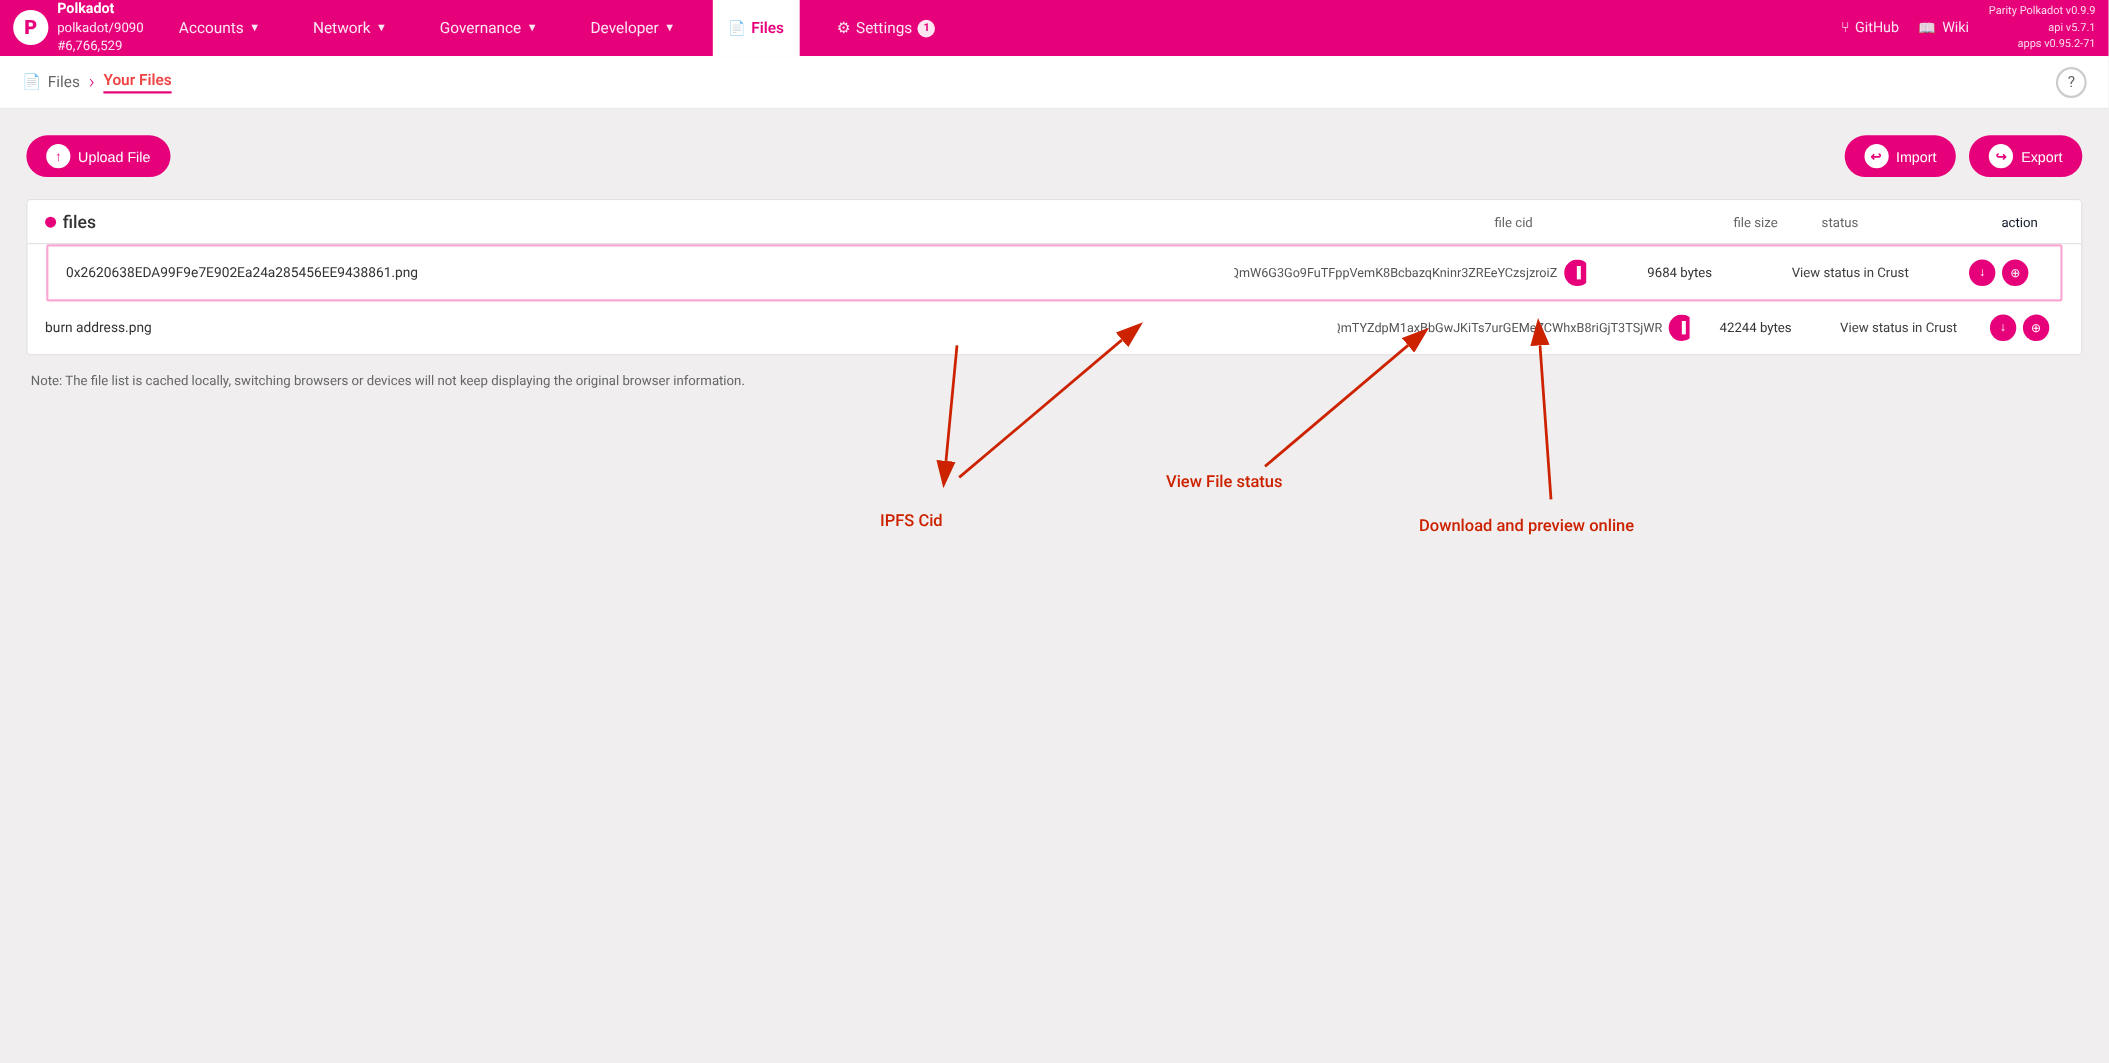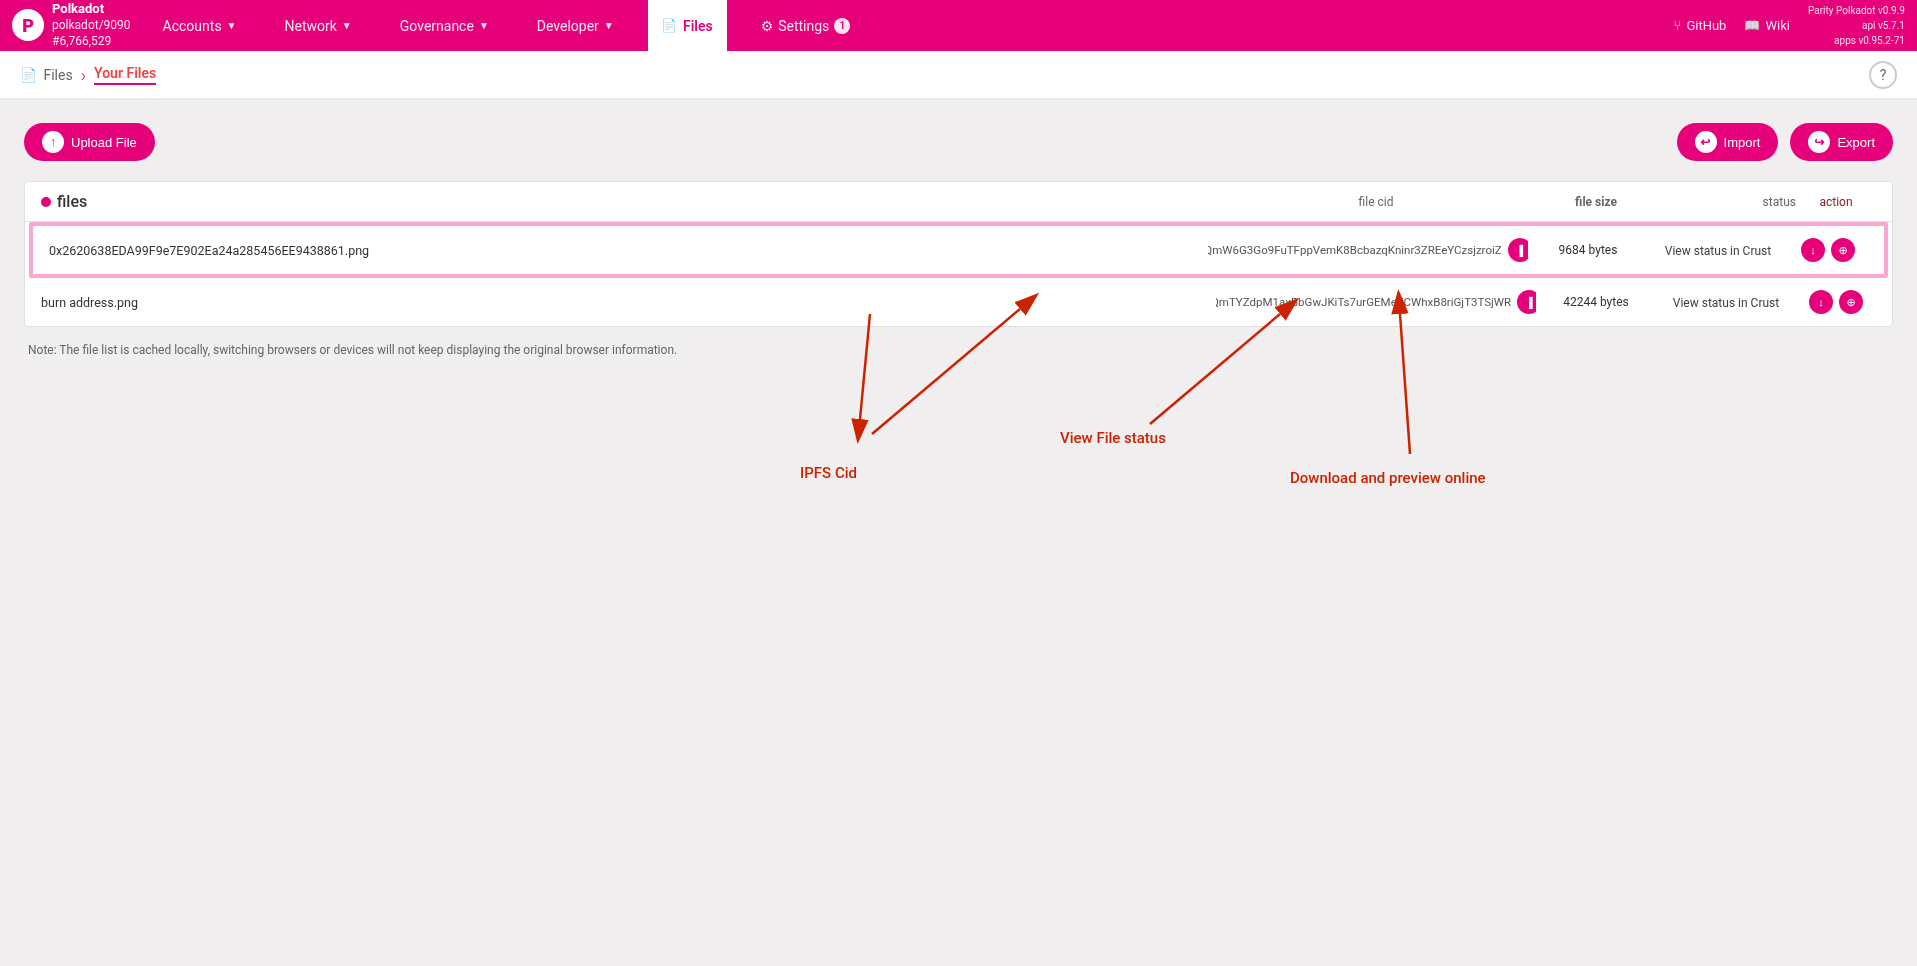--- a/index.html
+++ b/index.html
@@ -156,7 +156,7 @@
       border-radius: 50%;
     }
     .col-cid { margin-left: auto; width: 320px; text-align: center; font-size: 12px; color: #666; }
-    .col-size { width: 120px; text-align: center; font-size: 12px; color: #666; font-weight: bold; }
+    .col-size { width: 120px; text-align: center; font-size: 12px; color: #666; }
     .col-status { width: 140px; text-align: right; font-size: 12px; color: #666; }
     .col-action { width: 80px; text-align: center; font-size: 12px; color: #7f1d1d; }
 

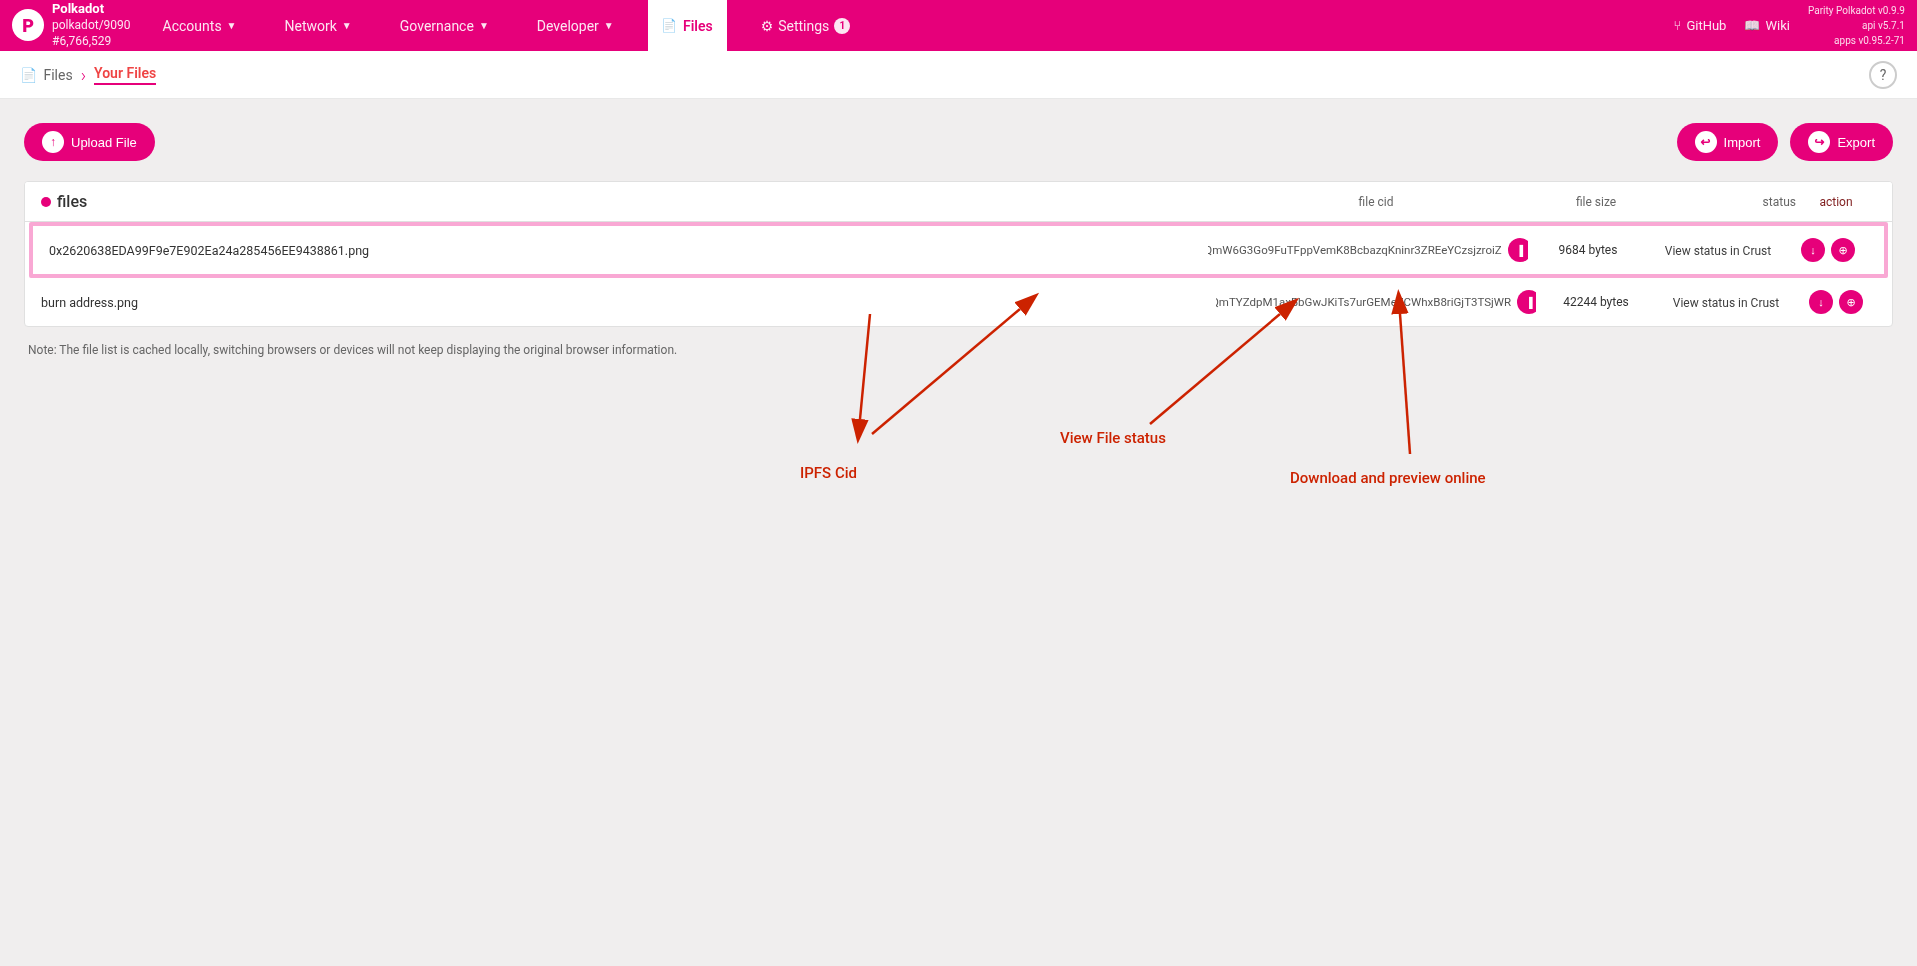--- a/index.html
+++ b/index.html
@@ -157,7 +157,7 @@
     }
     .col-cid { margin-left: auto; width: 320px; text-align: center; font-size: 12px; color: #666; }
     .col-size { width: 120px; text-align: center; font-size: 12px; color: #666; }
-    .col-status { width: 140px; text-align: right; font-size: 12px; color: #666; }
+    .col-status { width: 140px; text-align: left; font-size: 12px; color: #666; }
     .col-action { width: 80px; text-align: center; font-size: 12px; color: #7f1d1d; }
 
     .files-row {

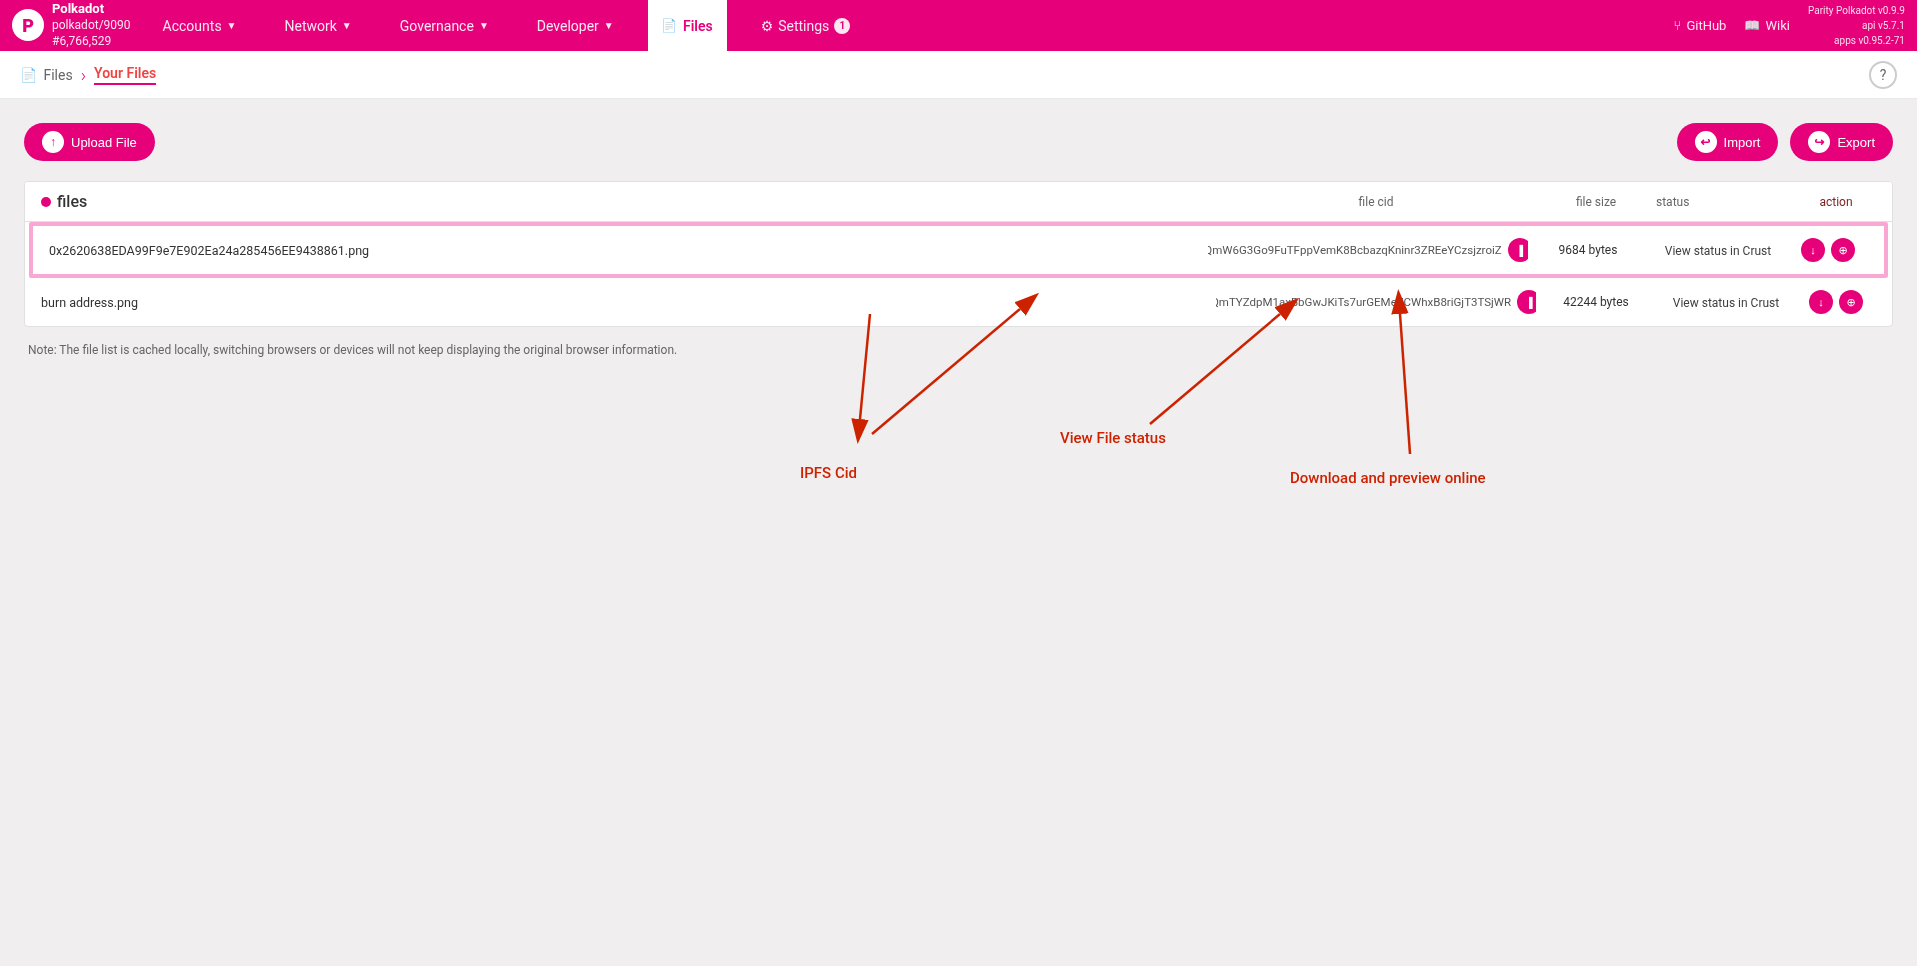--- a/index.html
+++ b/index.html
@@ -158,7 +158,7 @@
     .col-cid { margin-left: auto; width: 320px; text-align: center; font-size: 12px; color: #666; }
     .col-size { width: 120px; text-align: center; font-size: 12px; color: #666; }
     .col-status { width: 140px; text-align: left; font-size: 12px; color: #666; }
-    .col-action { width: 80px; text-align: center; font-size: 12px; color: #7f1d1d; }
+    .col-action { width: 80px; text-align: center; font-size: 12px; color: #0f172a; }
 
     .files-row {
       display: flex; align-items: center;

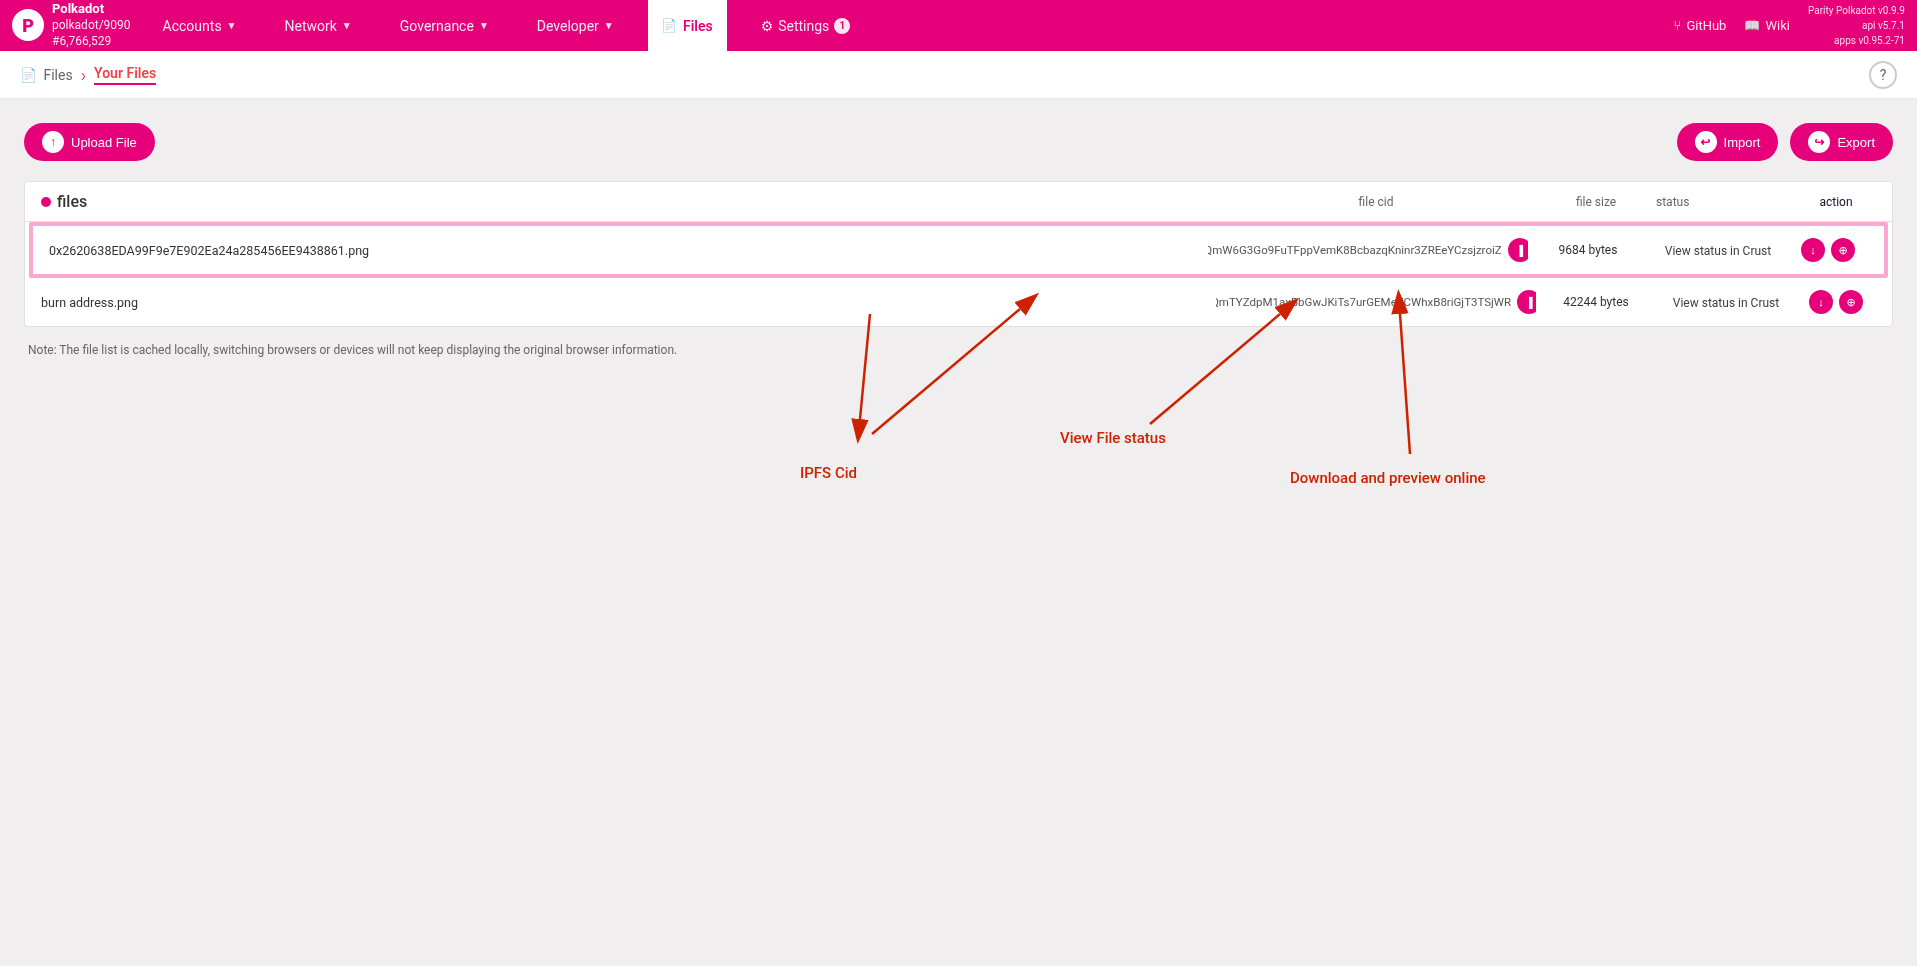--- a/index.html
+++ b/index.html
@@ -167,9 +167,10 @@
       font-size: 13px;
     }
     .files-row.highlighted {
-      border: 4px solid #f9a8d4;
+      border: 2px solid #f9a8d4;
       border-radius: 2px;
-      margin: 0 4px;
+      margin: 0 17px;
+      gap: 25px;
     }
     .files-row:last-child { border-bottom: none; }
     .row-name { flex: 1; color: #333; font-size: 12.5px; }

